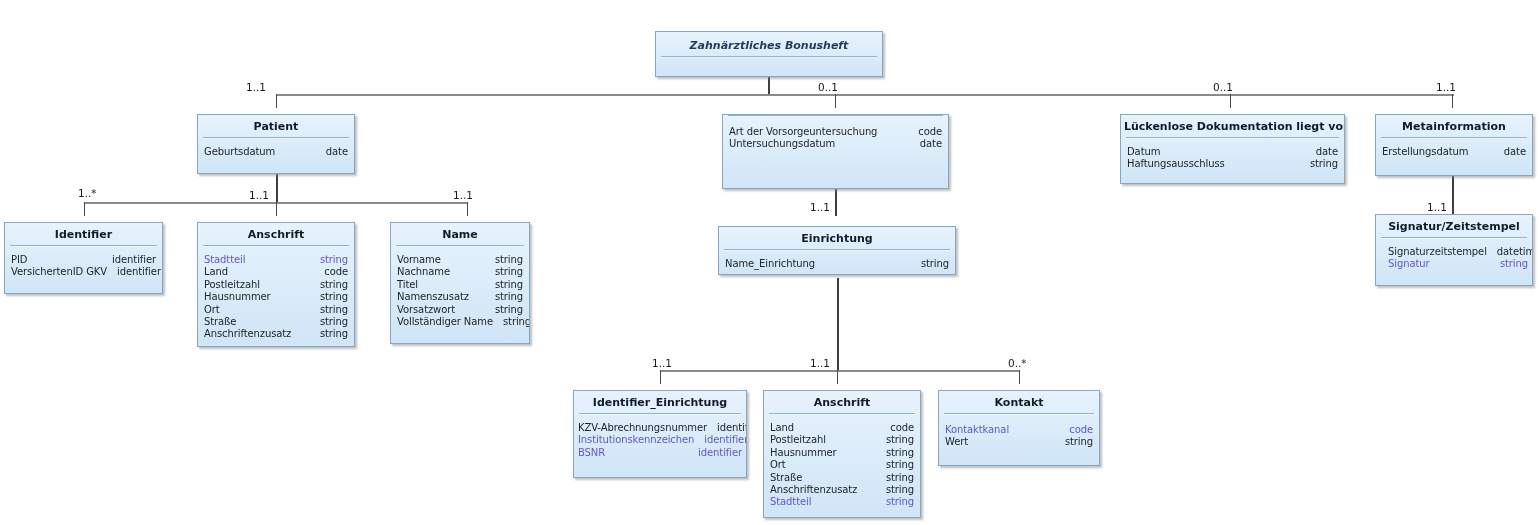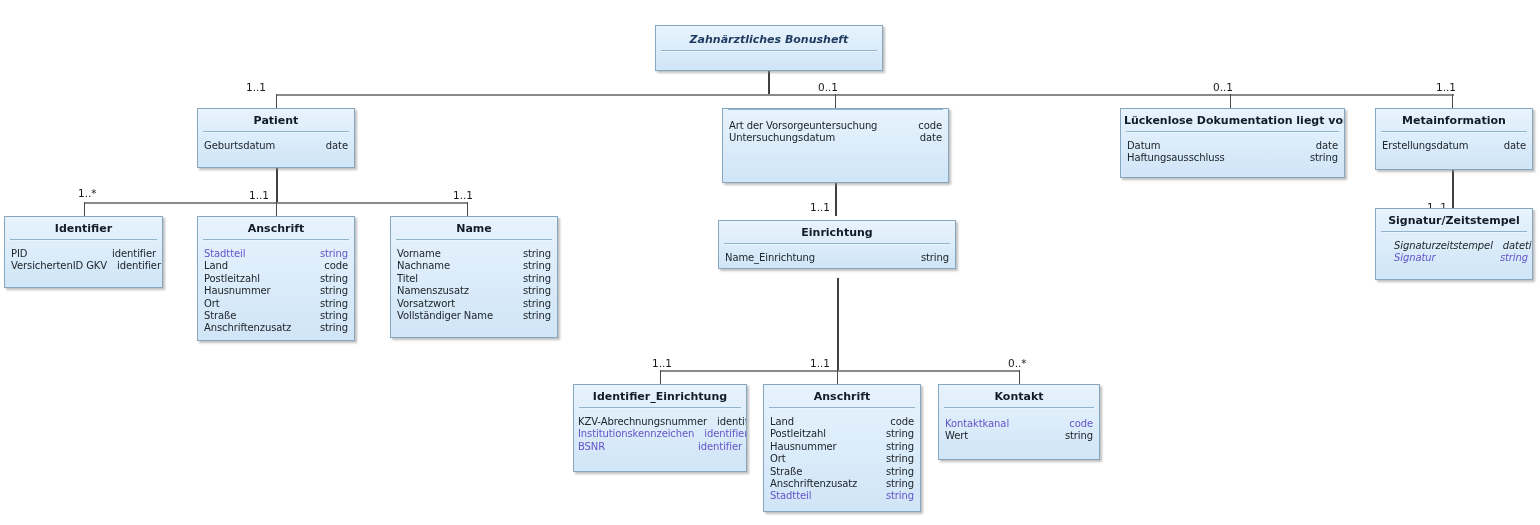--- a/index.html
+++ b/index.html
@@ -15,7 +15,7 @@
   .entity{
     position:absolute;border:1px solid var(--box-border);
     background:linear-gradient(to bottom,var(--box-fill-top),var(--box-fill-bottom));
-    box-shadow:2px 2px 2px rgba(140,140,140,.55);overflow:hidden;
+    box-shadow:2px 2px 2px rgba(140,140,140,.55);overflow:hidden;margin-top:6px;
   }
   .entity .title{
     font-size:11px;font-weight:bold;text-align:center;color:var(--title-text);

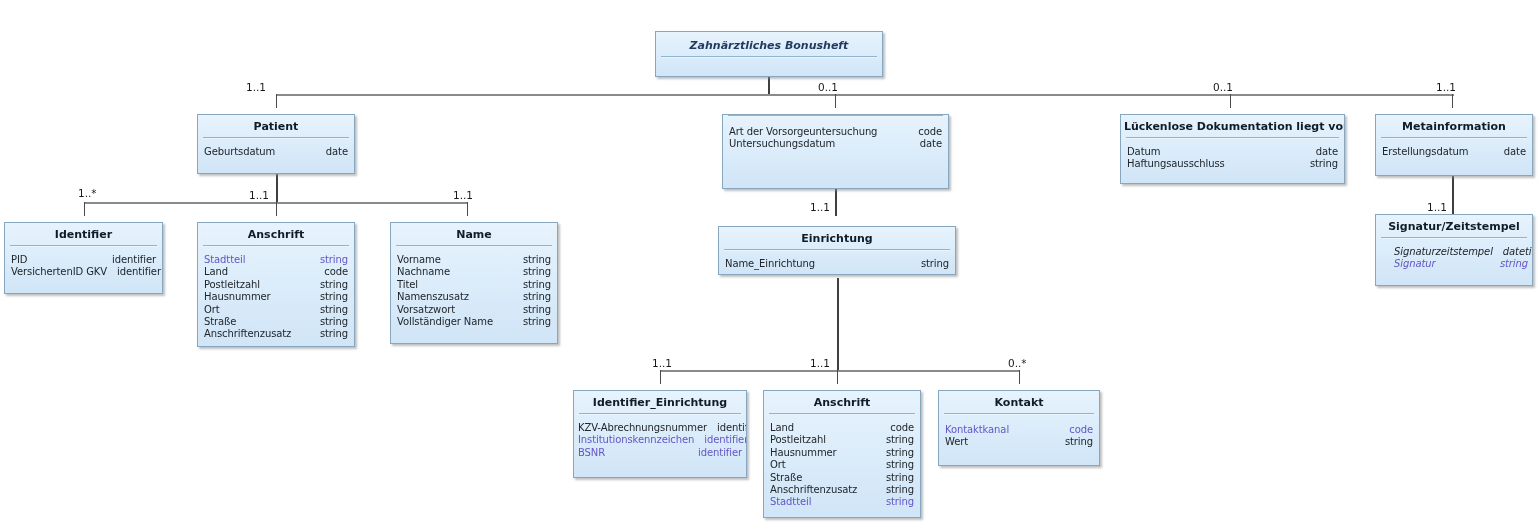--- a/index.html
+++ b/index.html
@@ -180,7 +180,7 @@
     </div>
   </div>
 
-  <div class="entity" style="left:390px;top:216px;width:168px;height:122px;">
+  <div class="entity" style="left:390px;top:216px;width:140px;height:122px;">
     <div class="title">Name</div>
     <div class="sep"></div>
     <div class="attrs">

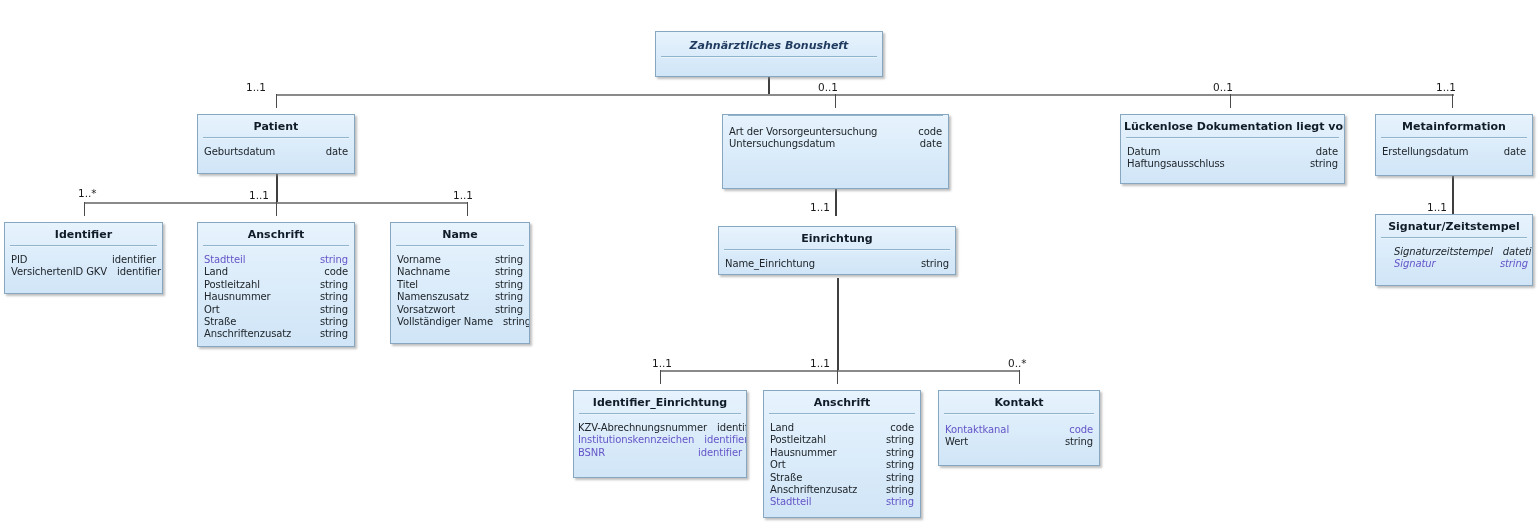--- a/index.html
+++ b/index.html
@@ -225,7 +225,7 @@
   <div class="entity" style="left:1375px;top:208px;width:158px;height:72px;">
     <div class="title">Signatur/Zeitstempel</div>
     <div class="sep"></div>
-    <div class="attrs" style="padding-left:18px;padding-right:4px;font-style:italic;">
+    <div class="attrs" style="padding-left:12px;padding-right:4px;">
       <div class="row">
         <span class="an">Signaturzeitstempel</span>
         <span class="at">datetime</span>

